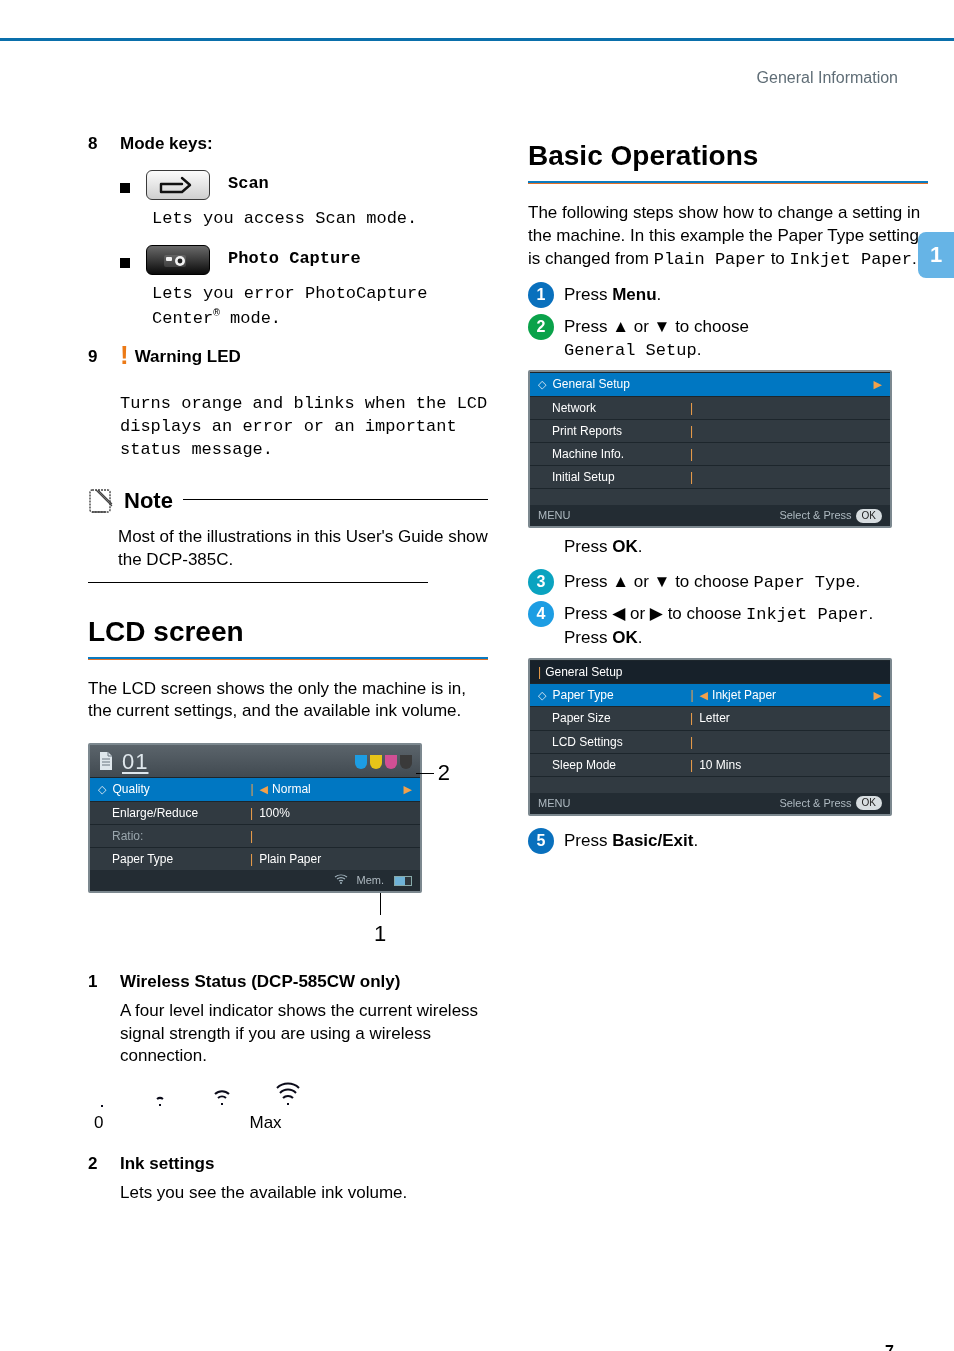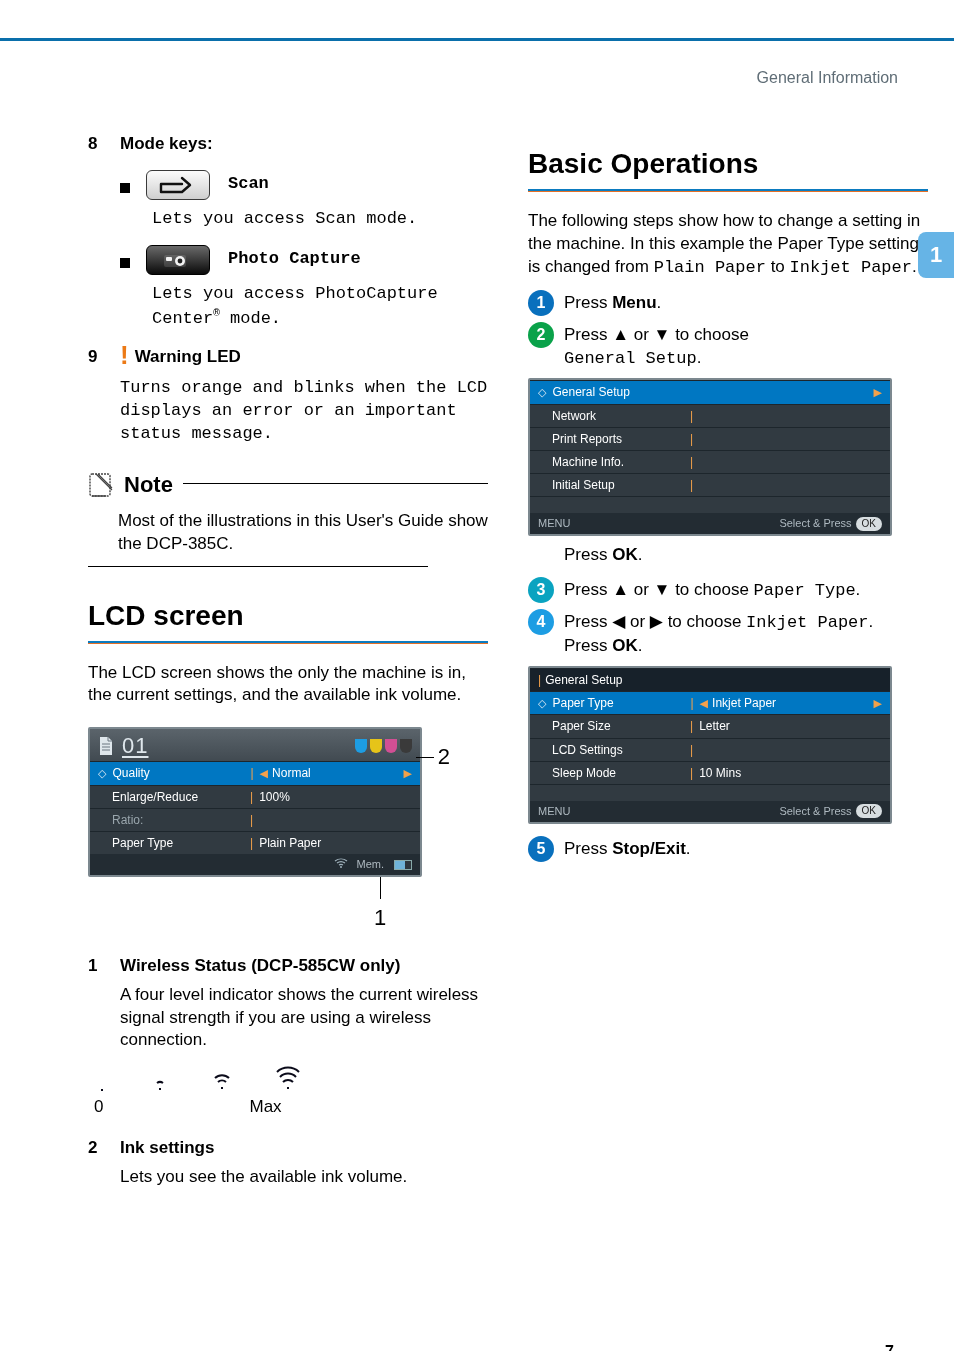--- a/index.html
+++ b/index.html
@@ -285,7 +285,7 @@
     </div>
 
     <div class="col" style="padding-top:0">
-      <h2 class="section" style="margin-top:12px">Basic Operations</h2>
+      <h2 class="section" style="margin-top:4px">Basic Operations</h2>
       <div class="orange-accent"></div>
       <p>
         <span>The following steps show how to change a setting in the machine. In this example the Paper Type setting is changed from </span><span class="mono">Plain Paper</span><span> to </span><span class="mono">Inkjet Paper</span><span>.</span>

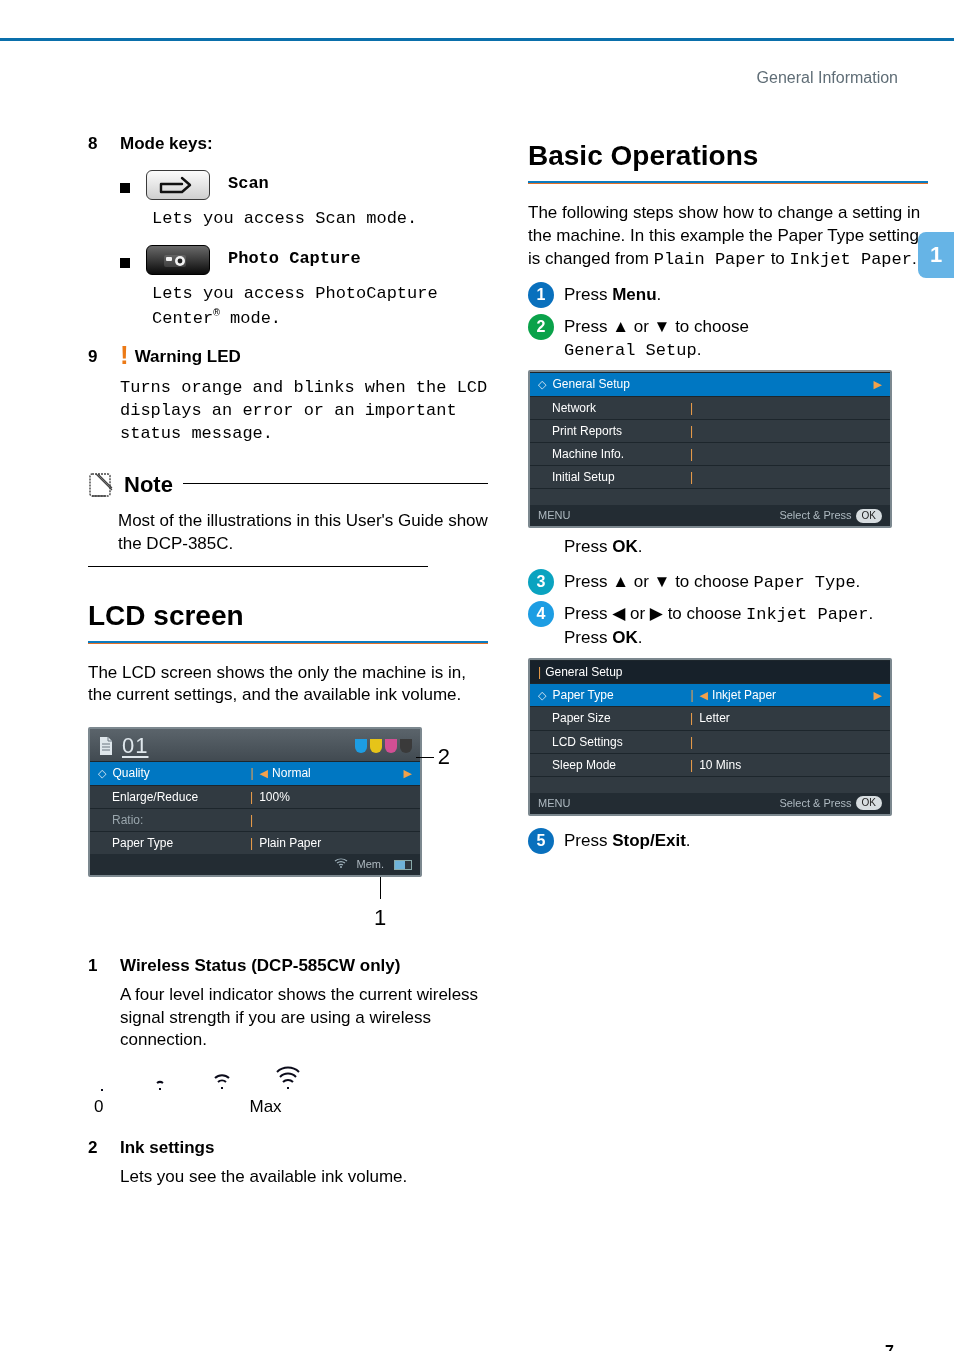--- a/index.html
+++ b/index.html
@@ -135,7 +135,7 @@
           <span class="bold">Photo Capture</span>
         </div>
         <p class="indent">
-          <span>Lets you access PhotoCapture Center</span><span class="sup">®</span><span> mode.</span>
+          <span>Lets you error PhotoCapture Center</span><span class="sup">®</span><span> mode.</span>
         </p>
       </div>
 

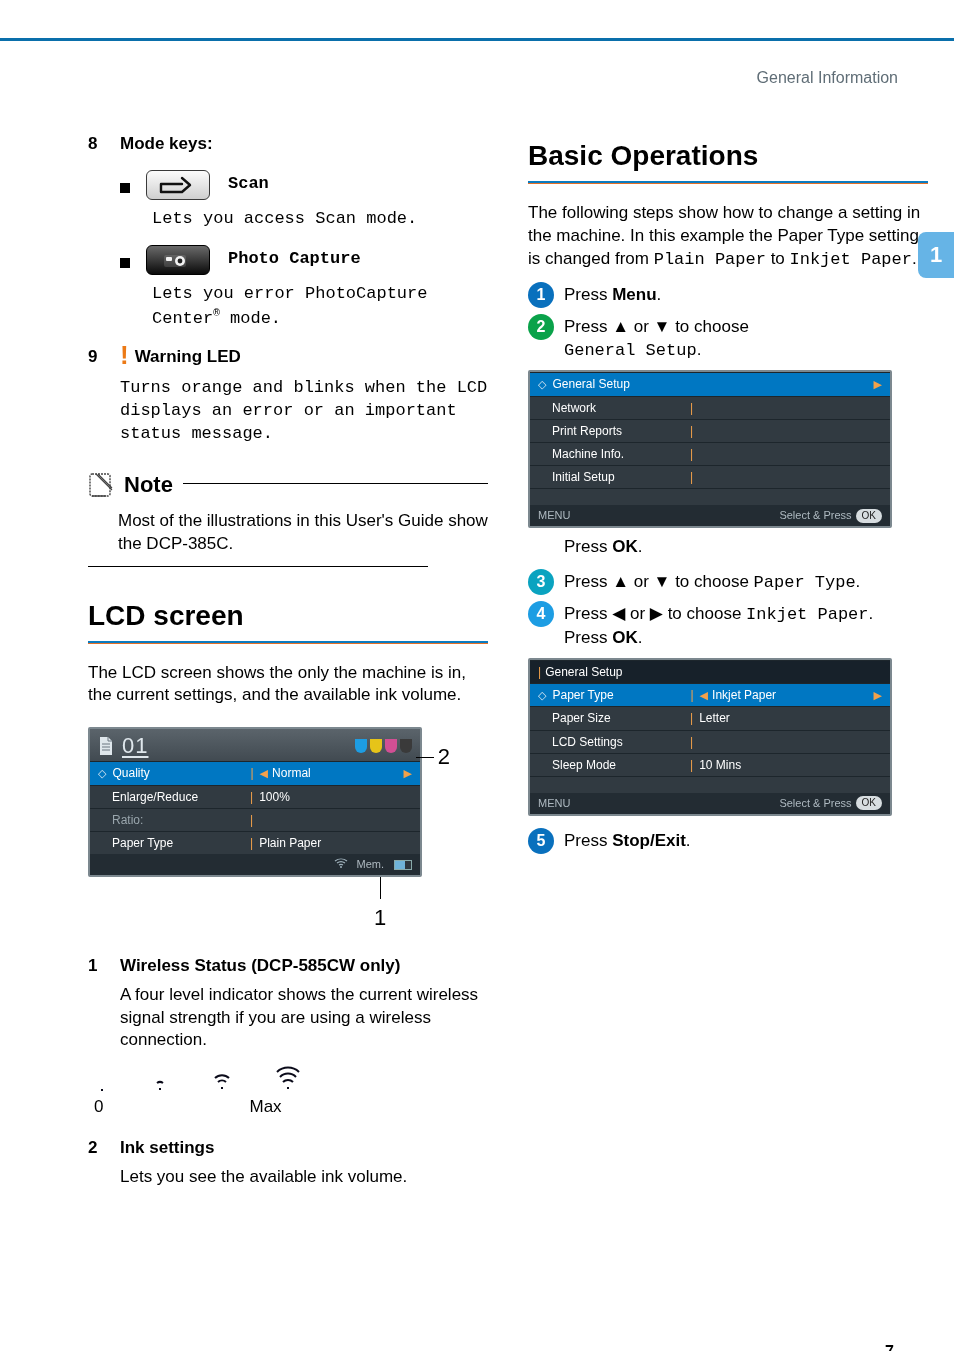--- a/index.html
+++ b/index.html
@@ -147,7 +147,7 @@
           <span class="bold">Warning LED</span>
         </span>
       </div>
-      <p class="indent" style="margin-top:8px">Turns orange and blinks when the LCD displays an error or an important status message.</p>
+      <p class="indent" style="margin-top:24px">Turns orange and blinks when the LCD displays an error or an important status message.</p>
 
       
       <div class="note-title">

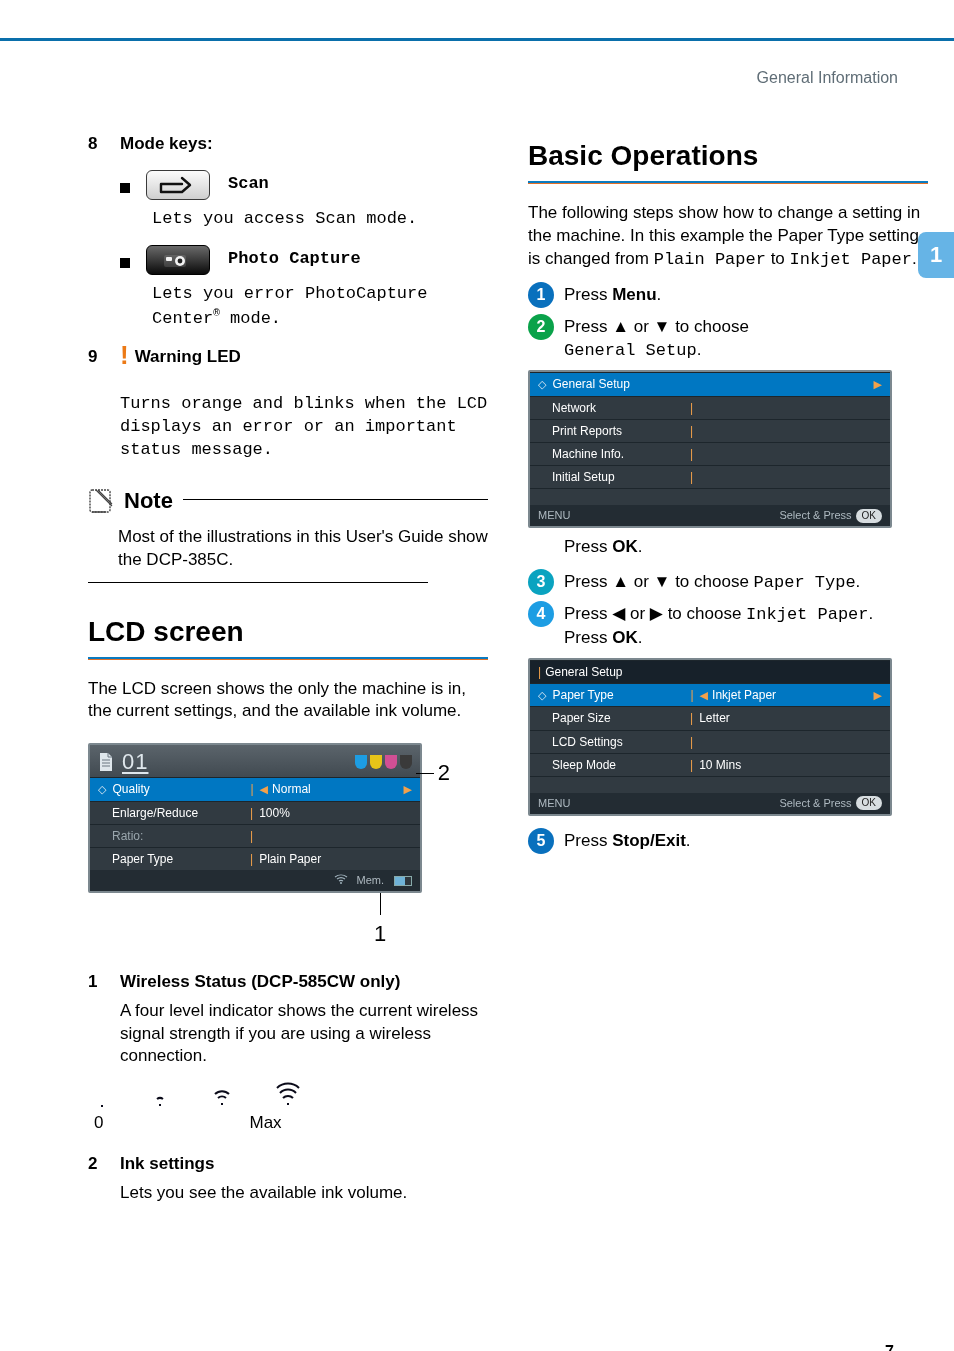--- a/index.html
+++ b/index.html
@@ -49,7 +49,7 @@
   
   .lcd{position:relative;border:2px solid var(--lcd-border);background:var(--lcd-bg1);color:#fff;font-size:13px;width:330px;border-radius:2px}
   .lcd .topbar{display:flex;align-items:center;justify-content:space-between;background:linear-gradient(#5b646b,#414a51);padding:4px 8px 2px 8px;height:32px;box-sizing:border-box;}
-  .lcd .topbar .title{display:flex;align-items:center;gap:8px;}
+  .lcd .topbar .title{display:flex;gap:8px;}
   .lcd .topbar .copies{font:400 22px/1 Arial;color:#dfe7ec;letter-spacing:1px;text-decoration:underline;text-underline-offset:3px;}
   .lcd .inkdots{display:flex;gap:3px;}
   .lcd .inkdots span{width:12px;height:14px;border-radius:0 0 7px 7px;display:inline-block;}

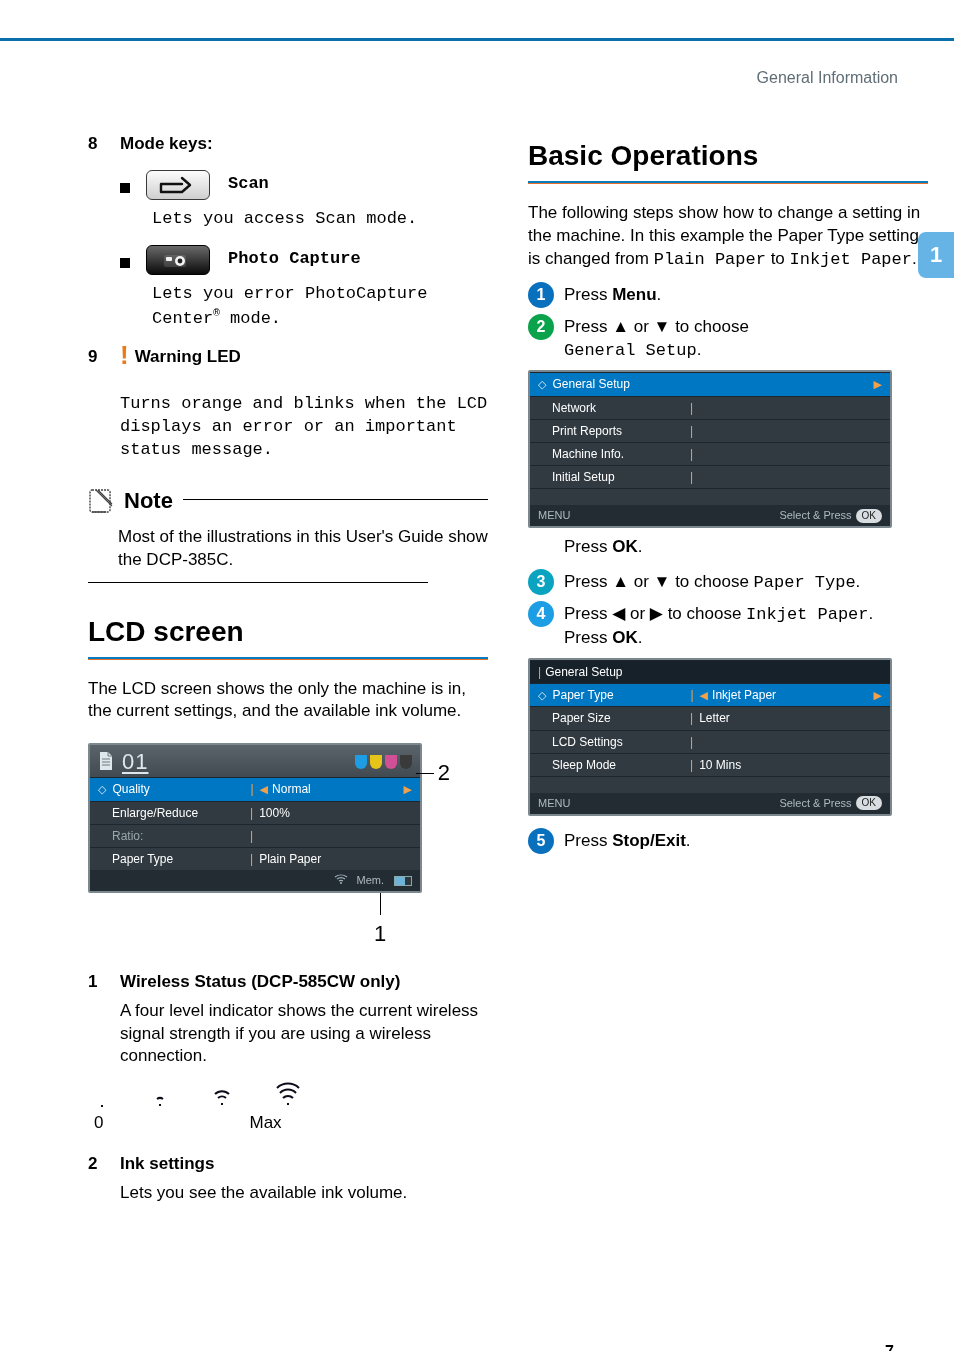--- a/index.html
+++ b/index.html
@@ -407,7 +407,7 @@
 
       <div class="step">
         <span class="circle" style="background:#0970bd">5</span>
-        <span class="txt"><span>Press </span><span class="bold">Stop/Exit</span><span>.</span></span>
+        <span class="txt"><span>Press </span><span class="bold">Basic/Exit</span><span>.</span></span>
       </div>
 
     </div>

